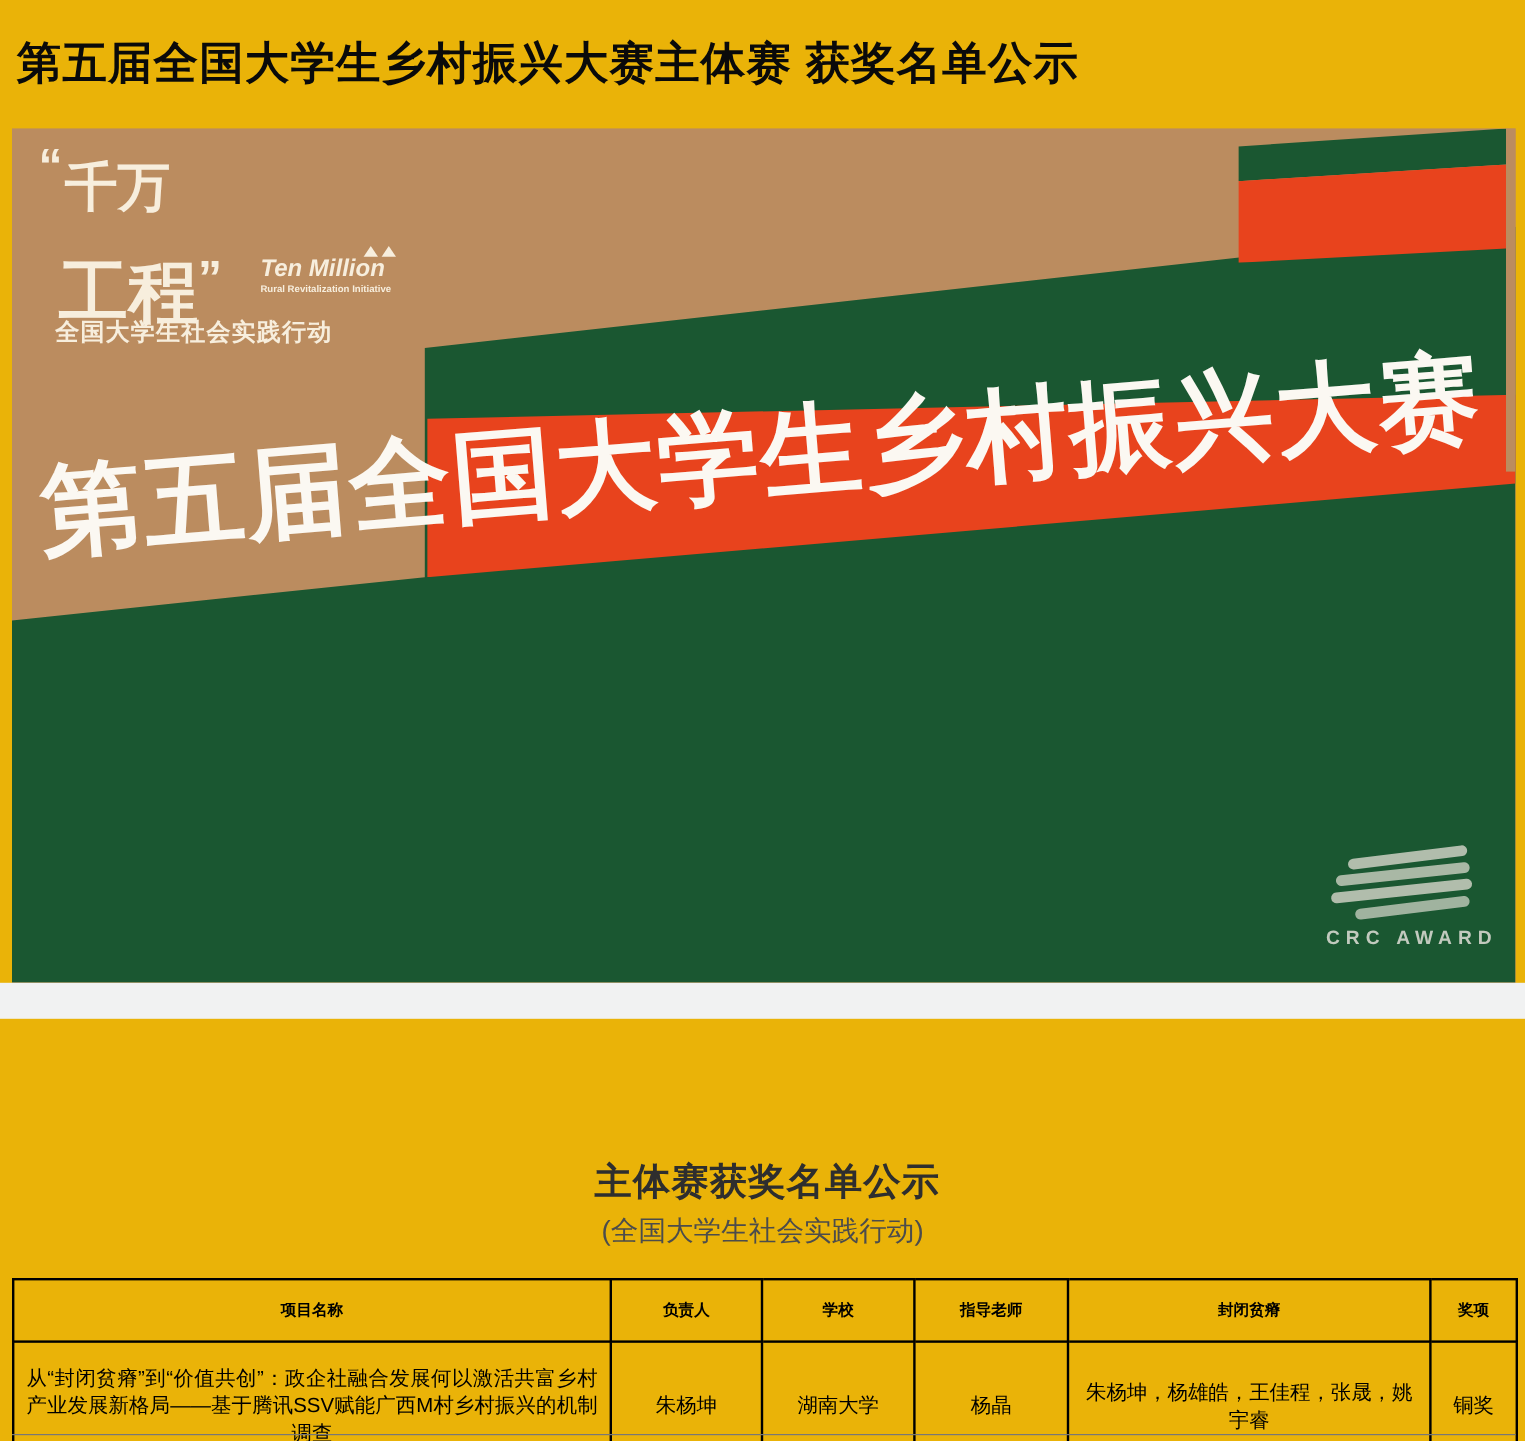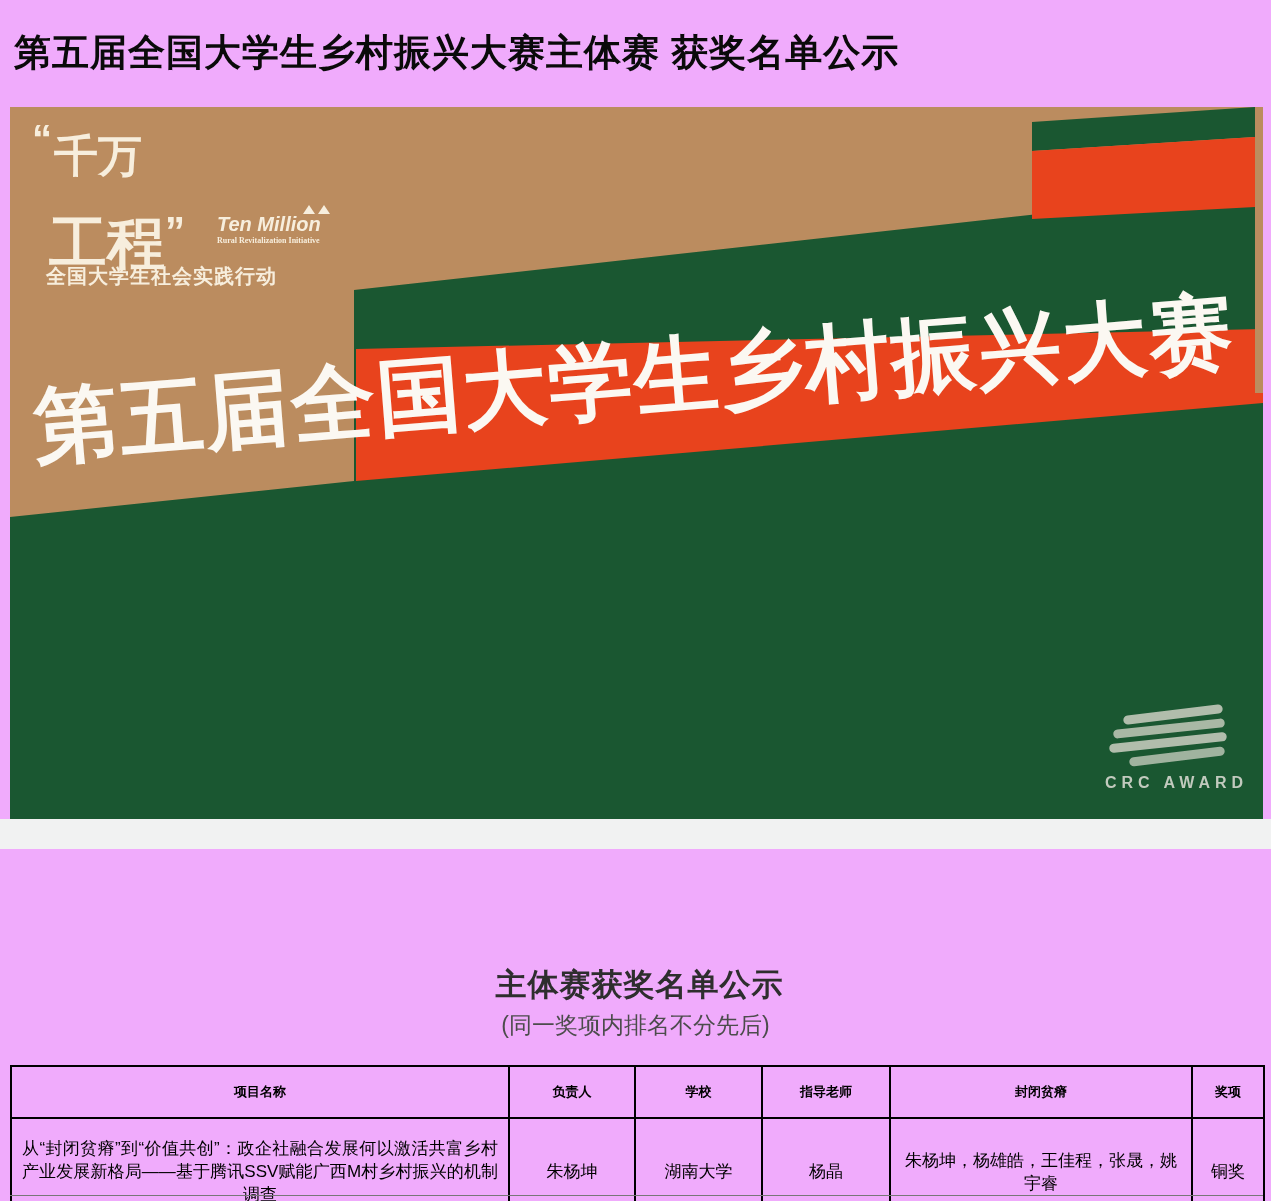--- a/index.html
+++ b/index.html
@@ -3,7 +3,7 @@
 <meta charset="utf-8">
 <style>
   html,body{margin:0;padding:0;background:#ffffff;}
-  .page{position:relative;width:1271px;height:1201px;background:#f0abfc;overflow:hidden;
+  .page{position:relative;width:1271px;height:1201px;background:#eab308;overflow:hidden;
         font-family:"Liberation Sans",sans-serif;}
 
   

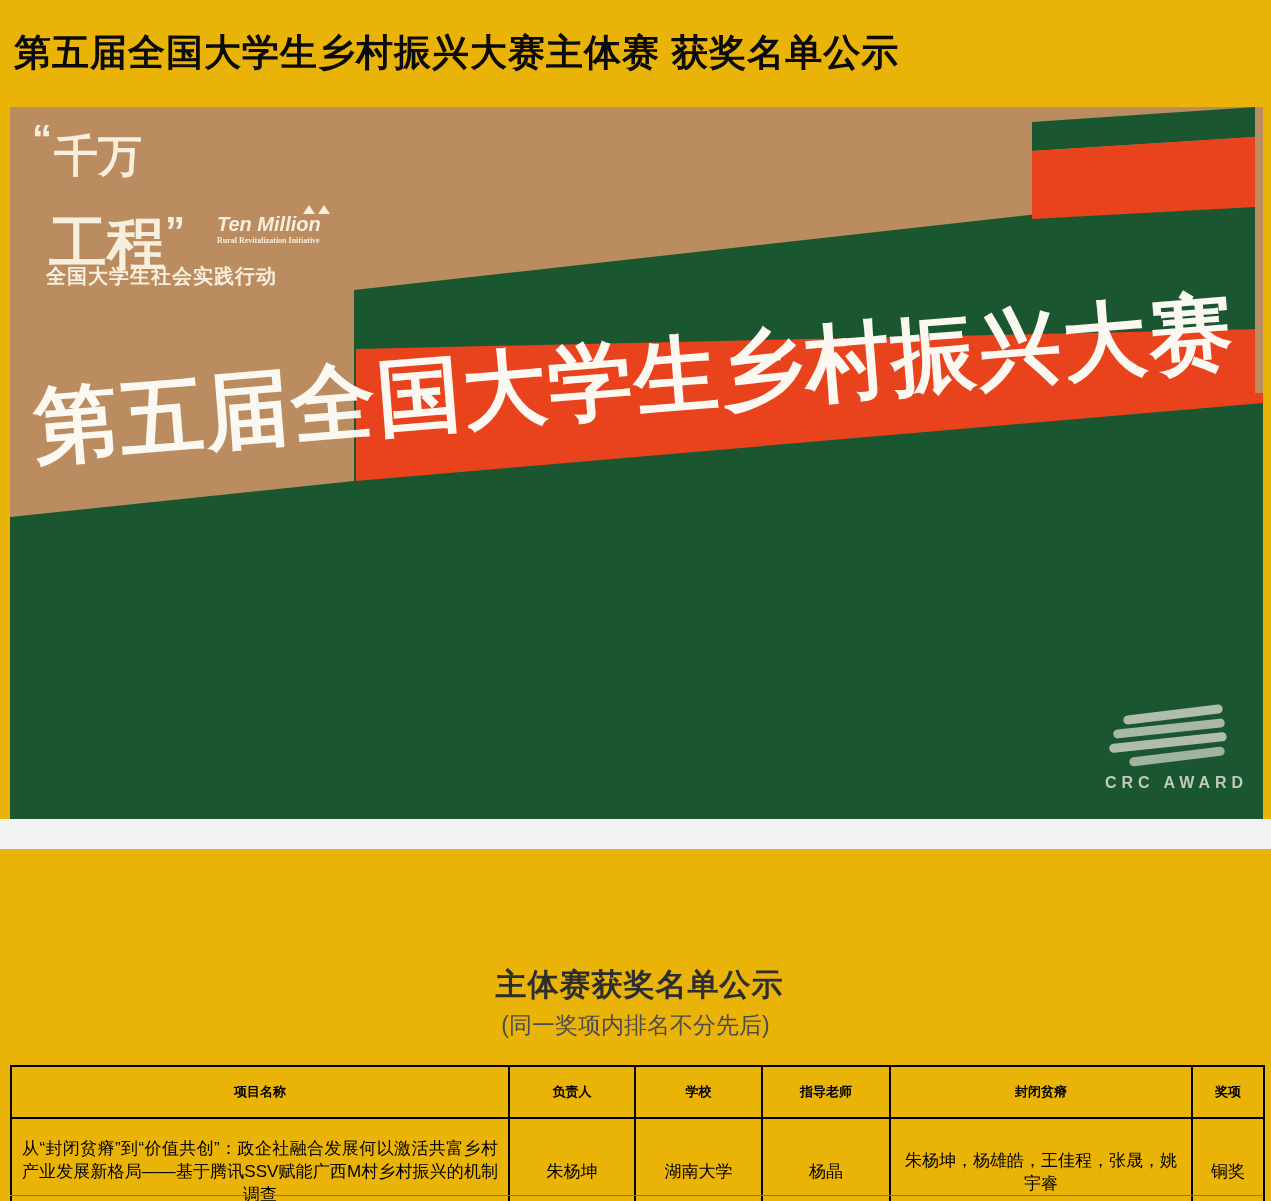--- a/index.html
+++ b/index.html
@@ -37,7 +37,7 @@
   .qm-quote-close{font-size:40px;font-weight:900;vertical-align:18px;}
   .qm-en{position:absolute;left:150px;top:100px;width:150px;margin-left:43px;}
   .qm-en-title{font-size:20px;font-weight:900;font-style:italic;white-space:nowrap;}
-  .qm-en-sub{font-size:8px;font-weight:700;white-space:nowrap;font-family:Liberation Serif, serif;}
+  .qm-en-sub{font-size:8px;font-weight:700;white-space:nowrap;}
   .figures-icon{position:absolute;left:86px;top:-8px;display:flex;gap:3px;}
   .figures-icon i{display:block;width:0;height:0;border-left:6px solid transparent;
     border-right:6px solid transparent;border-bottom:9px solid #f7eedd;}

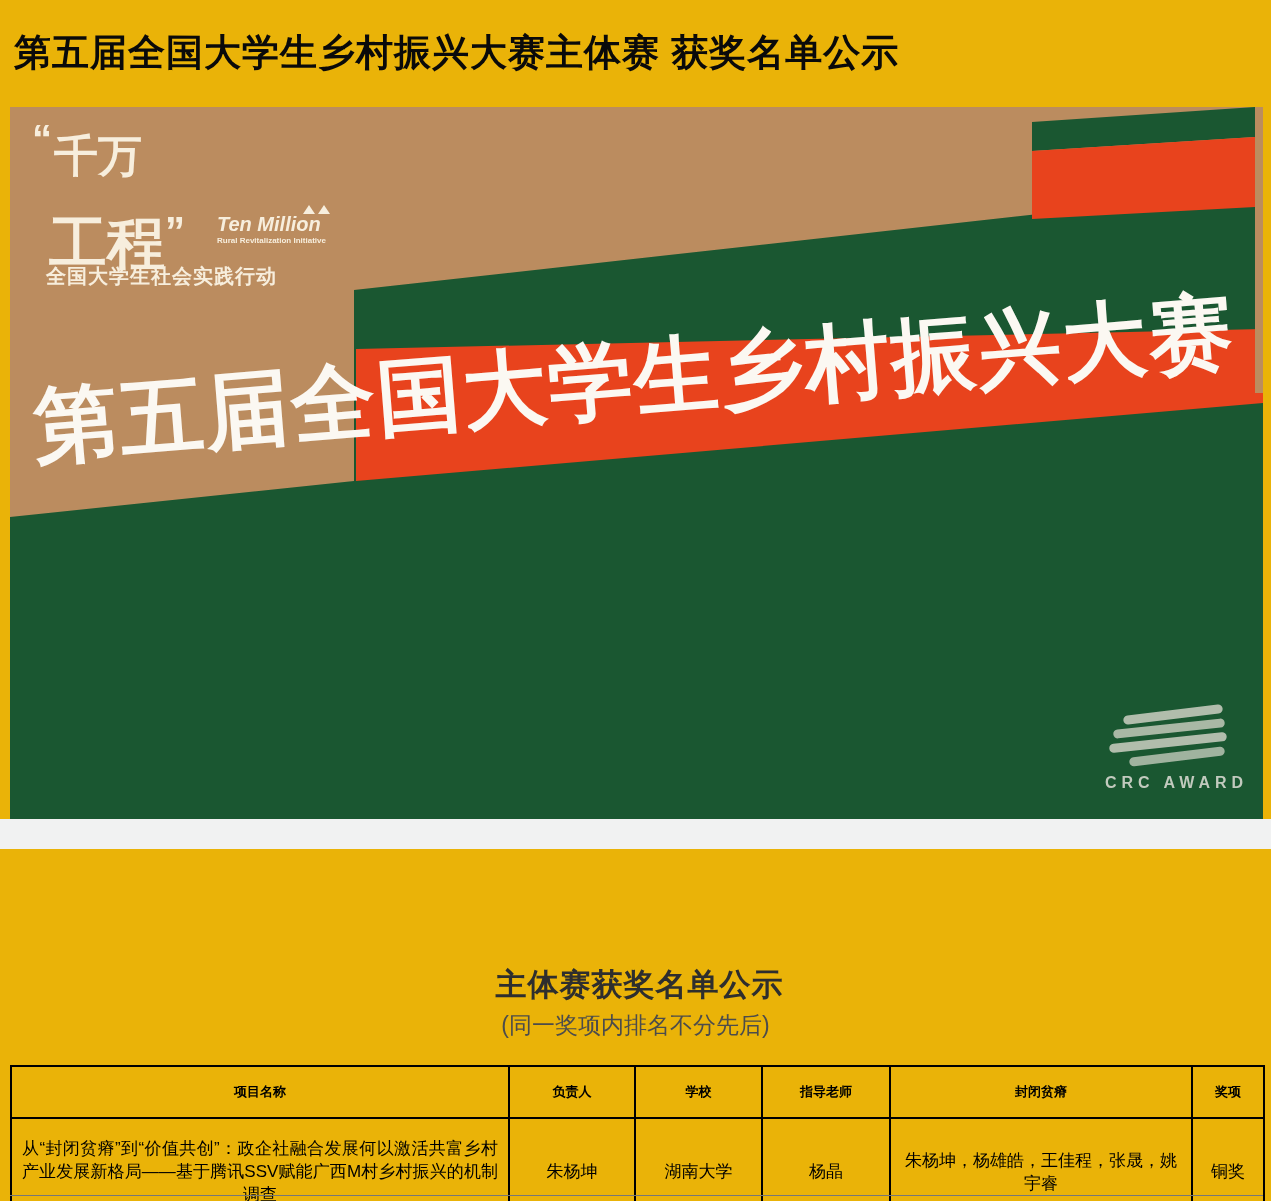--- a/index.html
+++ b/index.html
@@ -117,7 +117,7 @@
   <div class="gray-band"></div>
 
   <h2 class="section-heading">主体赛获奖名单公示</h2>
-  <div class="section-subheading">(同一奖项内排名不分先后)</div>
+  <div class="section-subheading">(全国大学生社会实践行动)</div>
 
   <table class="award-table">
     <colgroup>

